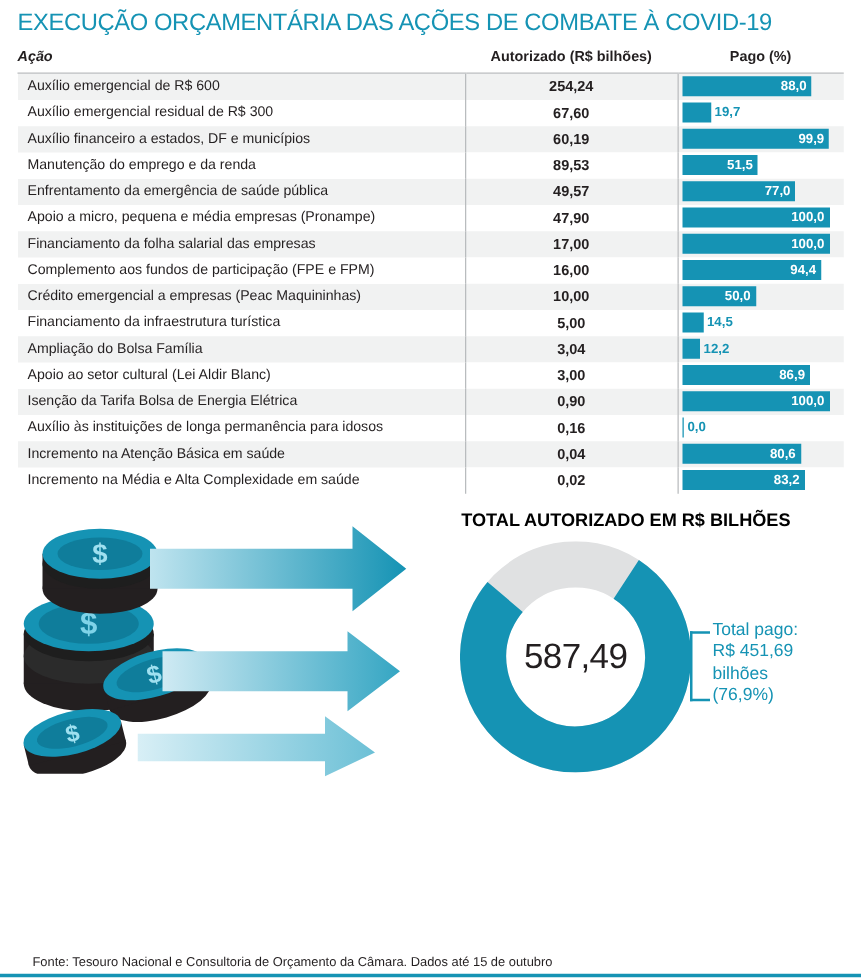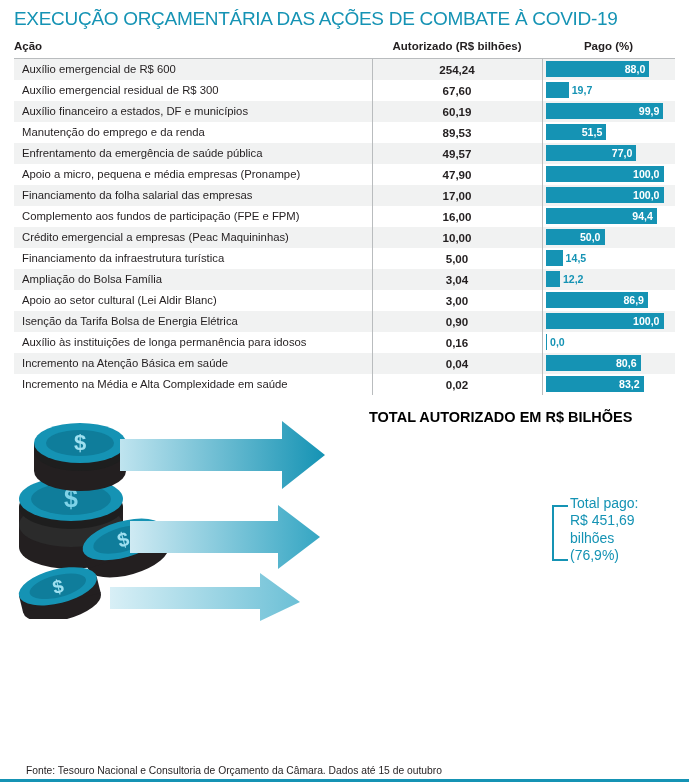--- a/index.html
+++ b/index.html
@@ -44,7 +44,7 @@
     vertical-align: bottom;
     border-bottom: 1px solid #b9bcbe;
   }
-  th.h-action { text-align: left; padding-left: 8px; }
+  th.h-action { text-align: left; padding-left: 8px; font-style: italic; }
   th.h-auth   { text-align: center; }
   th.h-paid   { text-align: center; }
 

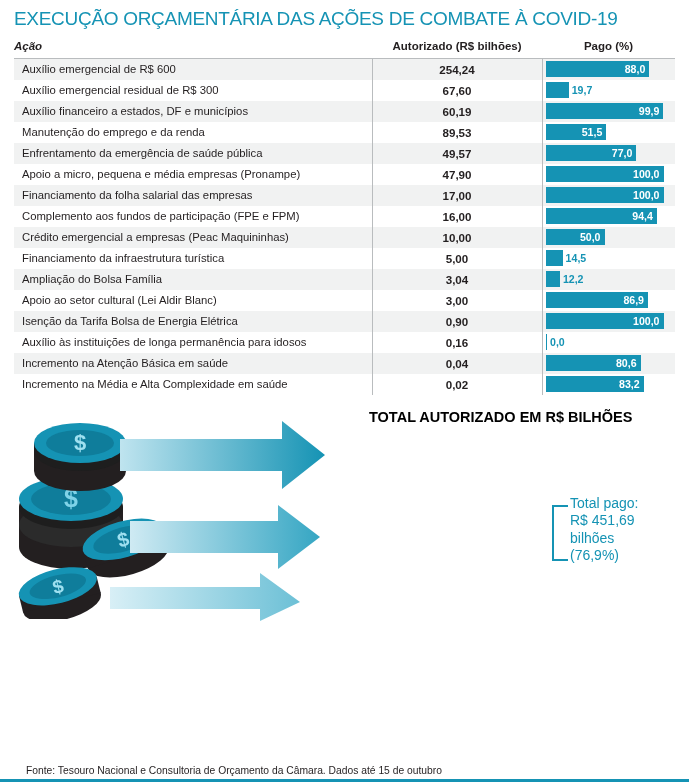--- a/index.html
+++ b/index.html
@@ -453,6 +453,13 @@
 
   <div id="total-label">TOTAL AUTORIZADO EM R$ BILHÕES</div>
 
+  <div id="donut-holder">
+    <svg width="185" height="185" viewBox="0 0 185 185">
+      <circle cx="92.5" cy="92.5" r="74" fill="none" stroke="#e0e1e2" stroke-width="37"></circle>
+      <circle id="donut-arc" cx="92.5" cy="92.5" r="74" fill="none" stroke="#1593b4" stroke-width="37" stroke-dasharray="357.55 107.40" transform="rotate(-56.84000000000003 92.5 92.5)"></circle>
+    </svg>
+    <div id="donut-value">587,49</div>
+  </div>
 
   <div id="callout-line"></div>
   <div id="donut-callout">

